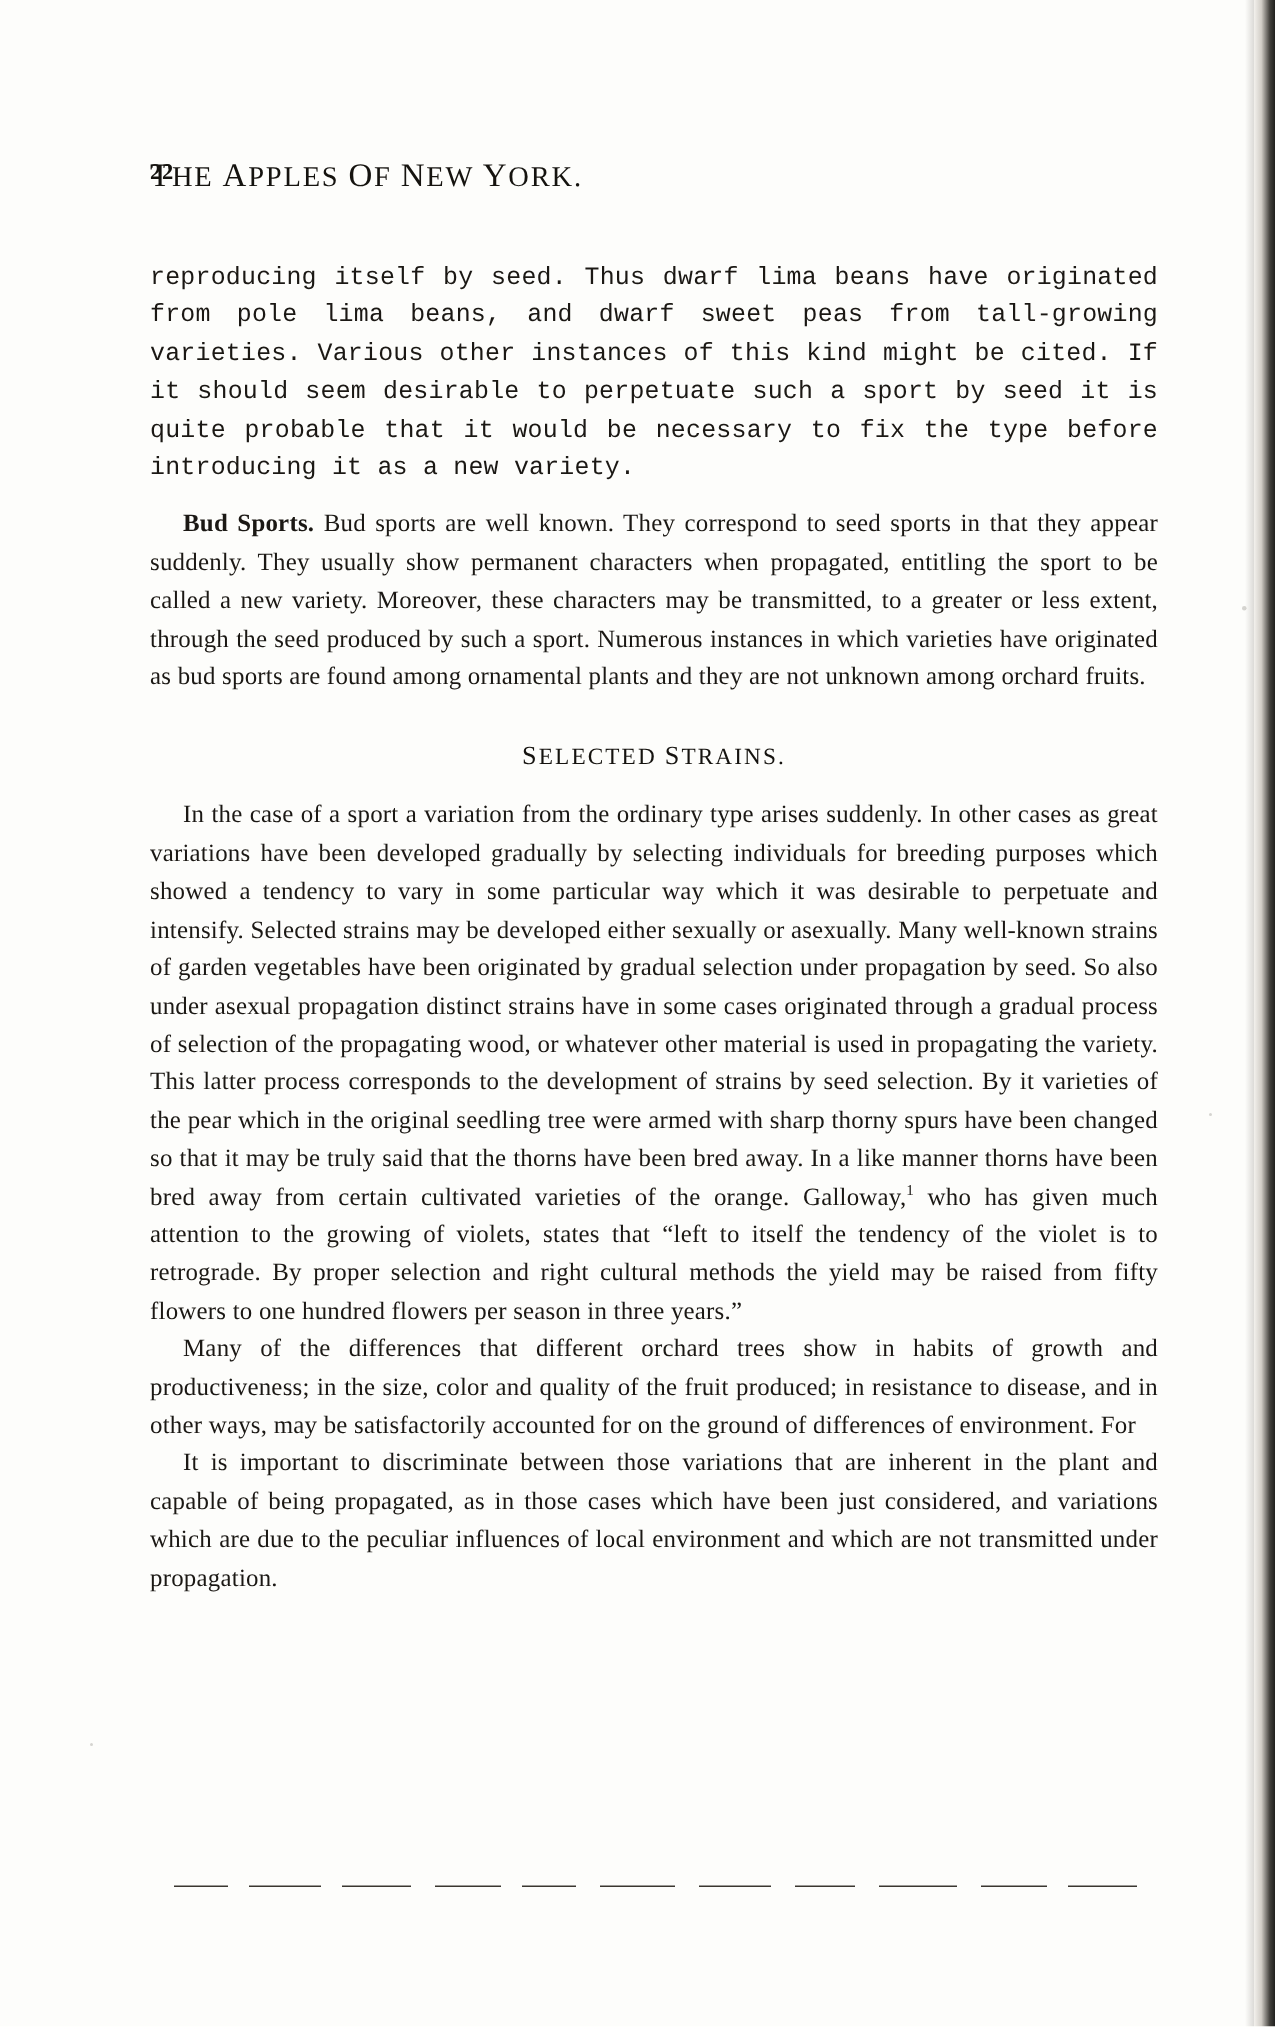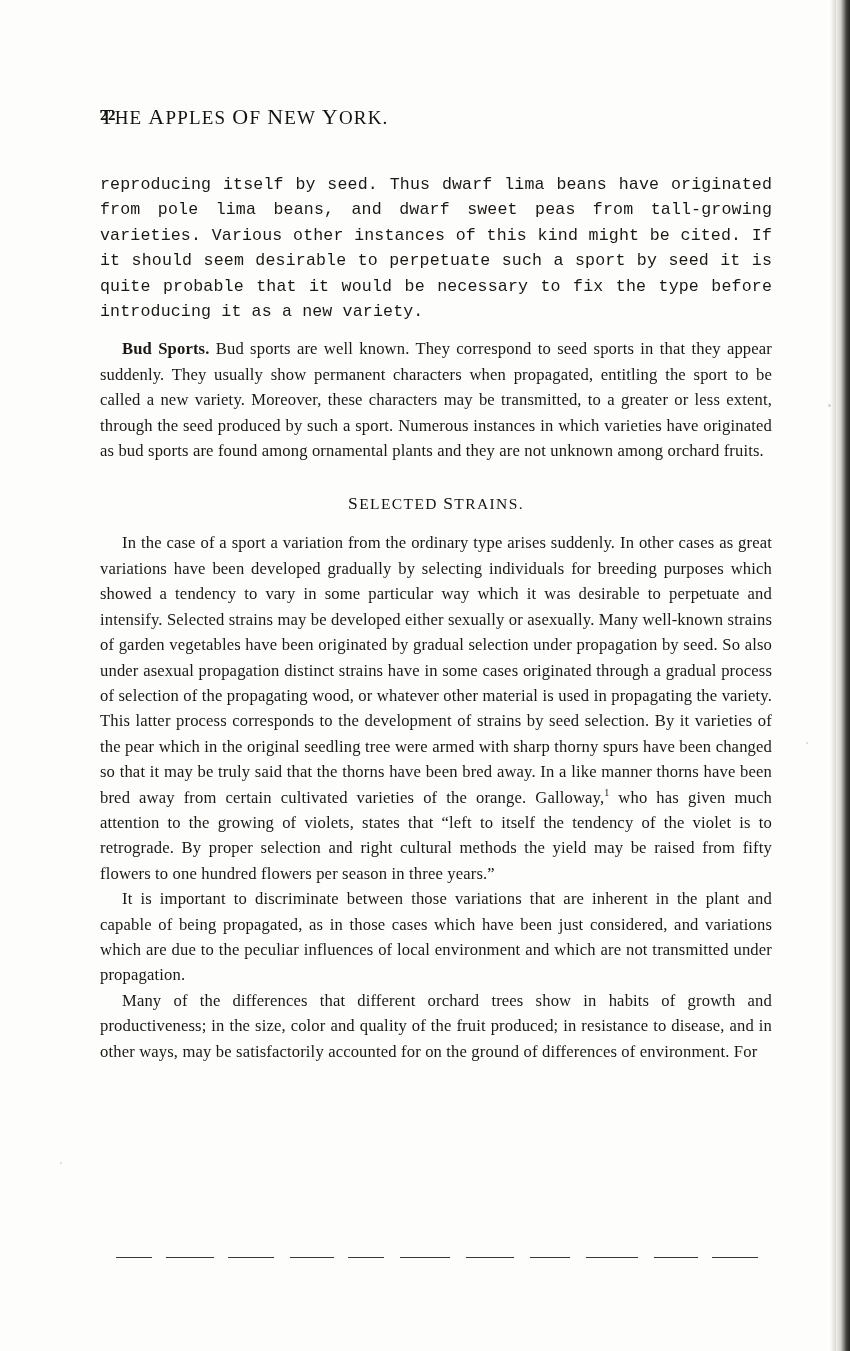--- a/index.html
+++ b/index.html
@@ -182,9 +182,9 @@
 
 
 
+    <p class="indent">Many of the differences that different orchard trees show in habits of growth and productiveness; in the size, color and quality of the fruit produced; in resistance to disease, and in other ways, may be satisfactorily accounted for on the ground of differences of environment.  For</p>
+
     <p class="indent">It is important to discriminate between those variations that are inherent in the plant and capable of being propagated, as in those cases which have been just considered, and variations which are due to the peculiar influences of local environment and which are not transmitted under propagation.</p>
-
-    <p class="indent">Many of the differences that different orchard trees show in habits of growth and productiveness; in the size, color and quality of the fruit produced; in resistance to disease, and in other ways, may be satisfactorily accounted for on the ground of differences of environment.  For</p>
 
   </div>
 

